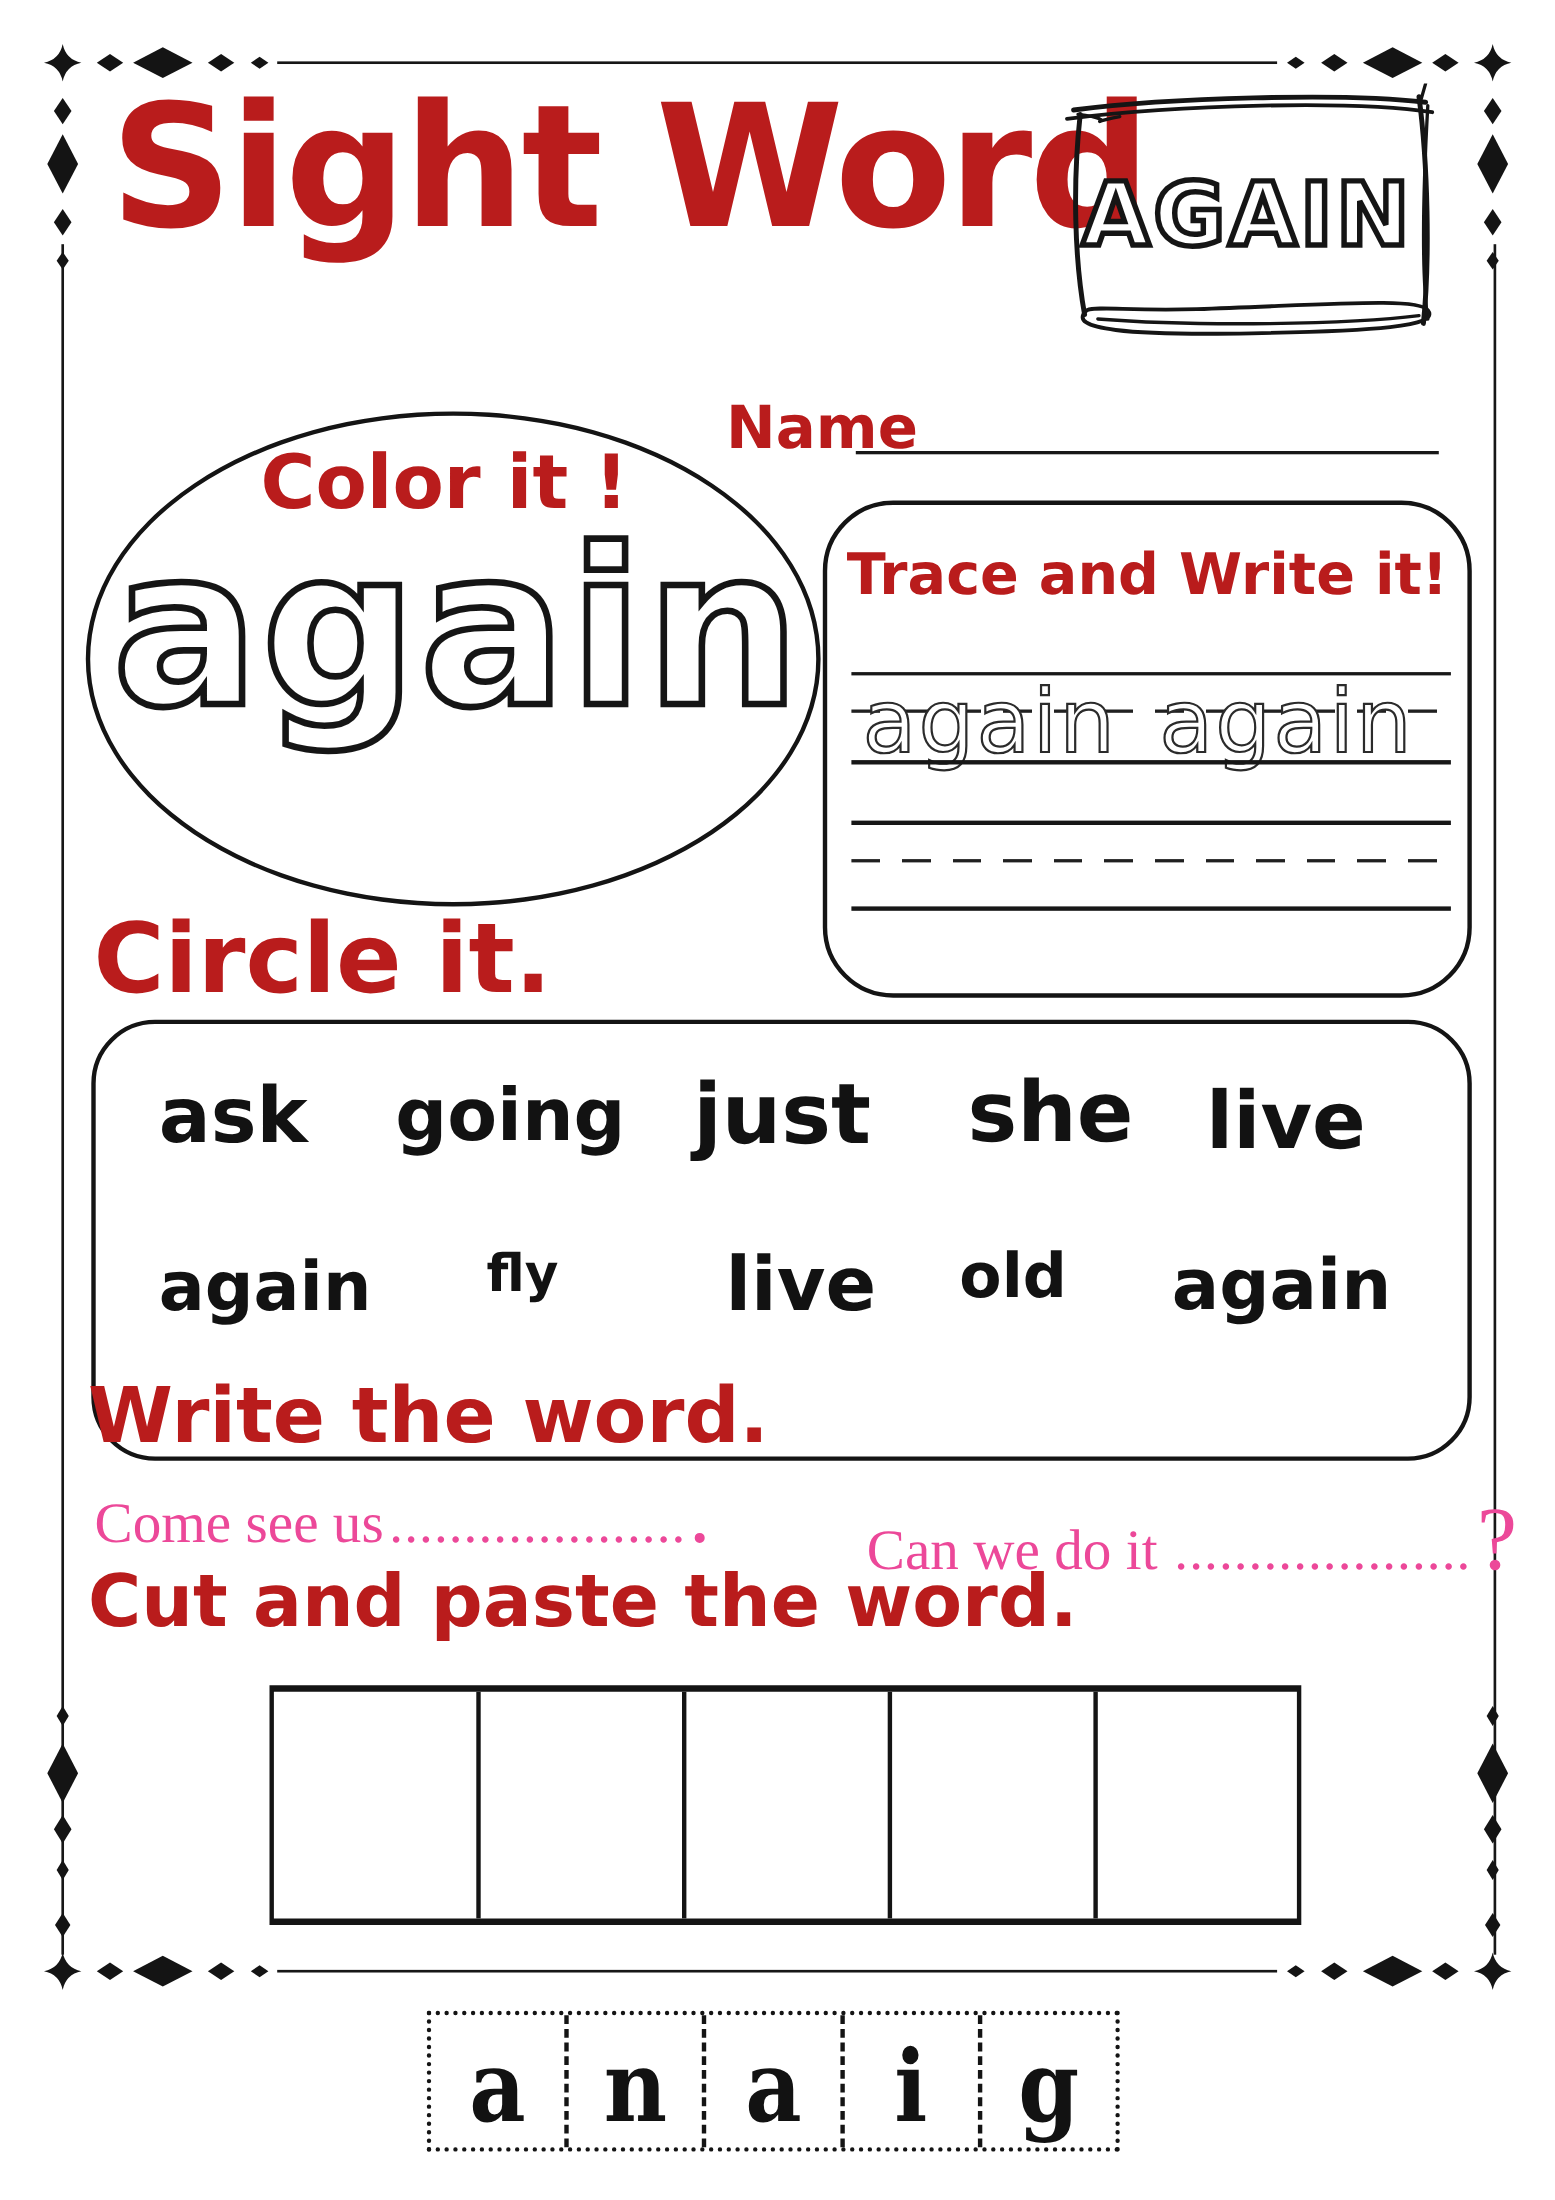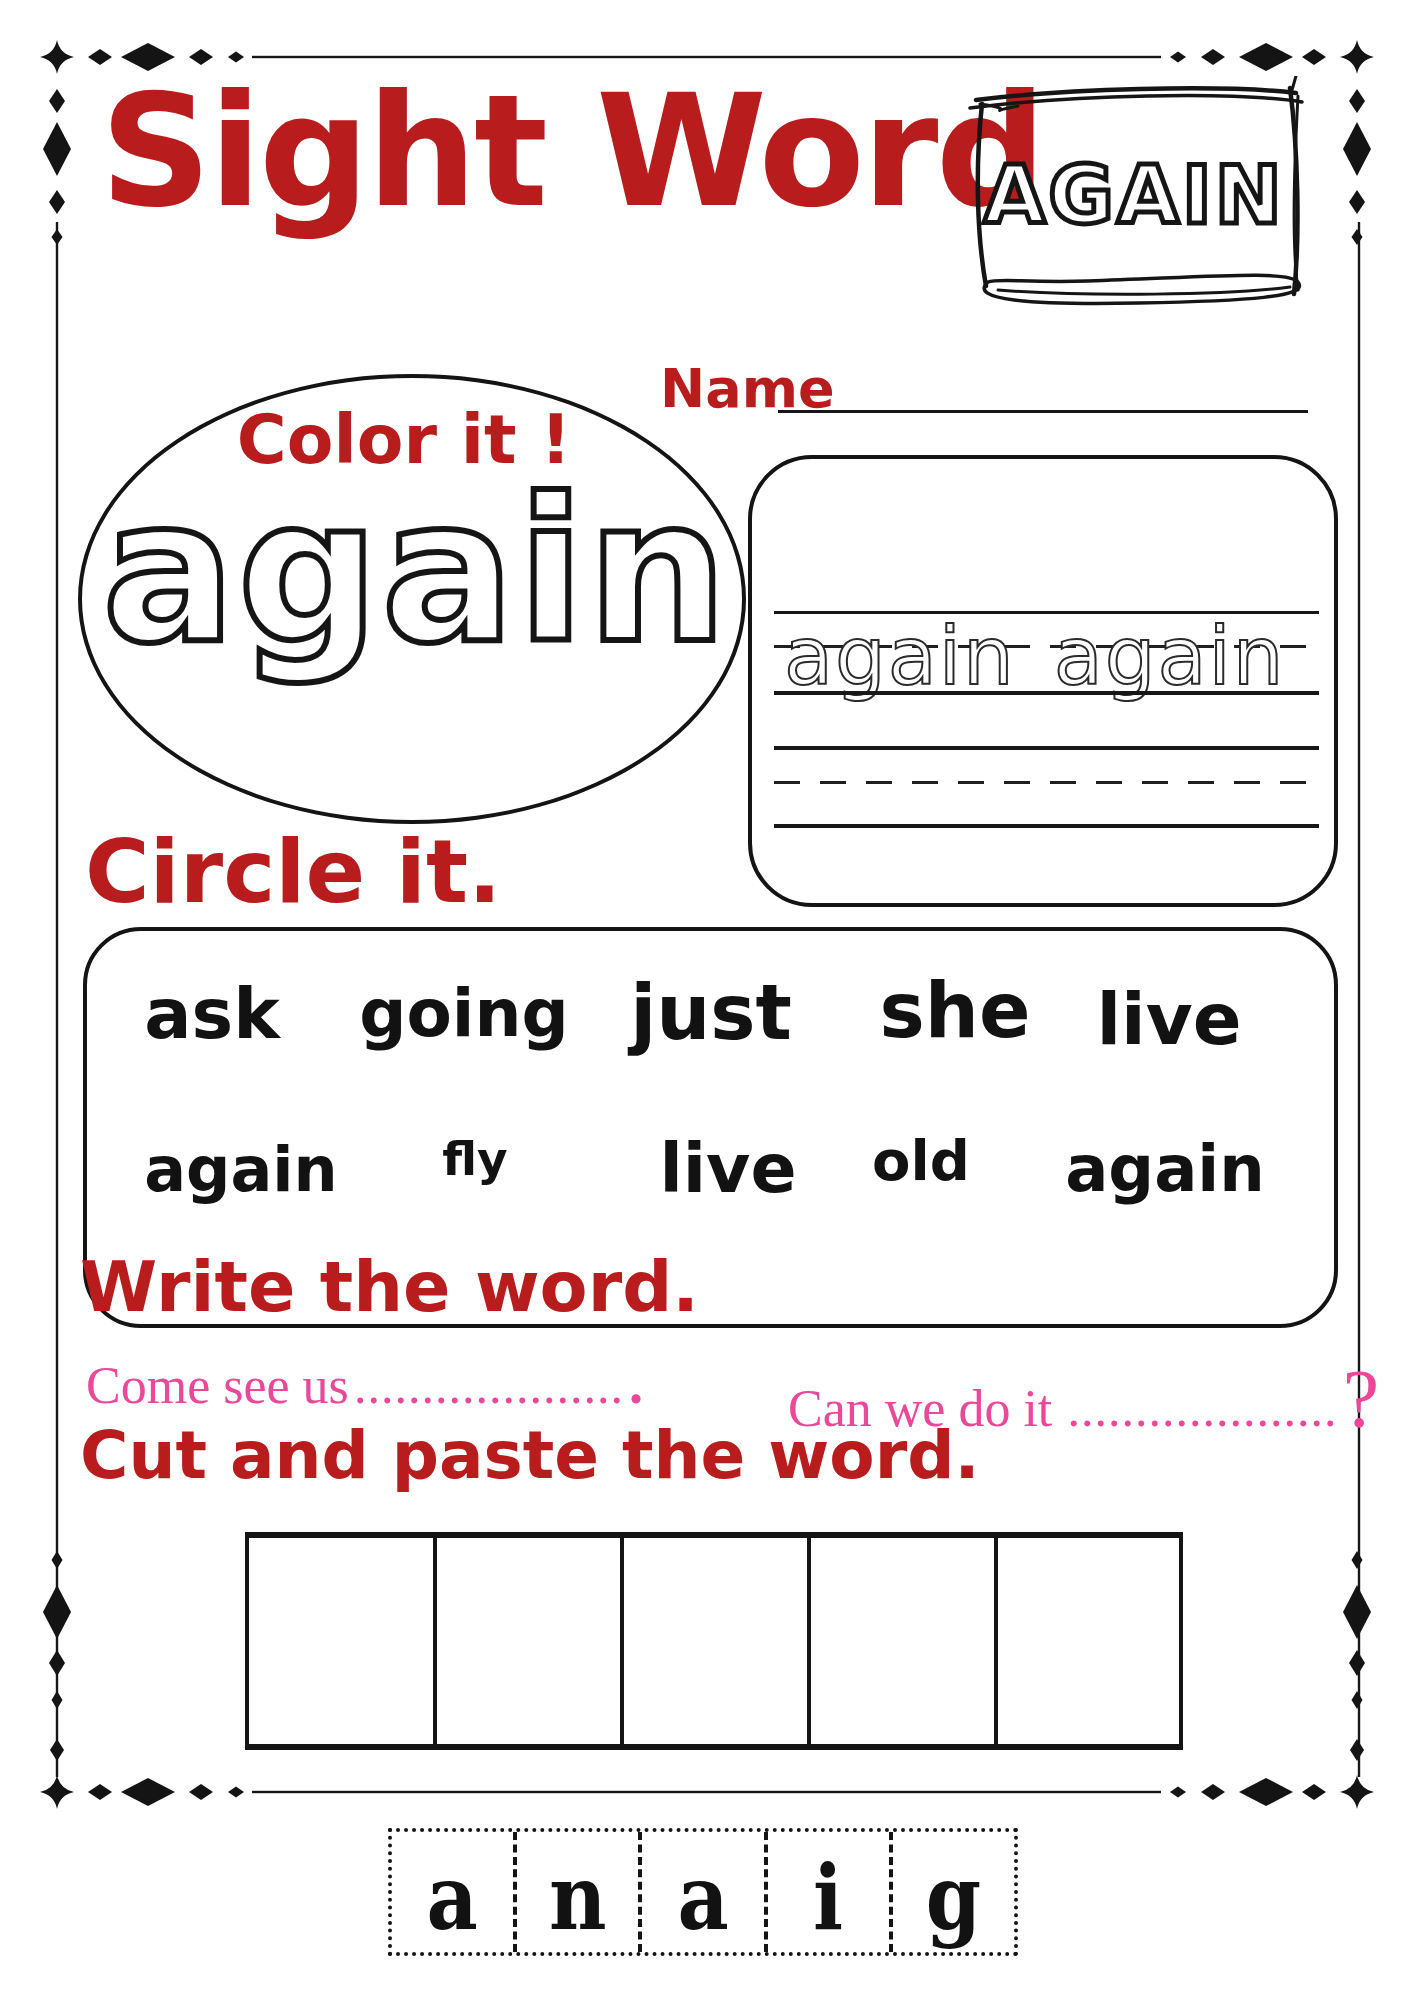--- a/index.html
+++ b/index.html
@@ -135,6 +135,7 @@
 <div class="abs outline-big" style="left:102px;top:473px;font-size:198px;">again</div>
 
 <div class="roundbox" style="left:748px;top:455px;width:590px;height:452px;border-radius:64px;box-sizing:border-box;">
+  <div class="abs hd" style="left:50%;top:38px;transform:translateX(-50%);font-size:52px;white-space:nowrap;">Trace and Write it!</div>
   <div class="line" style="left:22px;top:152px;width:545px;height:3px;"></div>
   <div class="dashline" style="left:22px;top:186px;width:545px;"></div>
   <div class="abs" style="left:32px;top:158px;z-index:2;">

